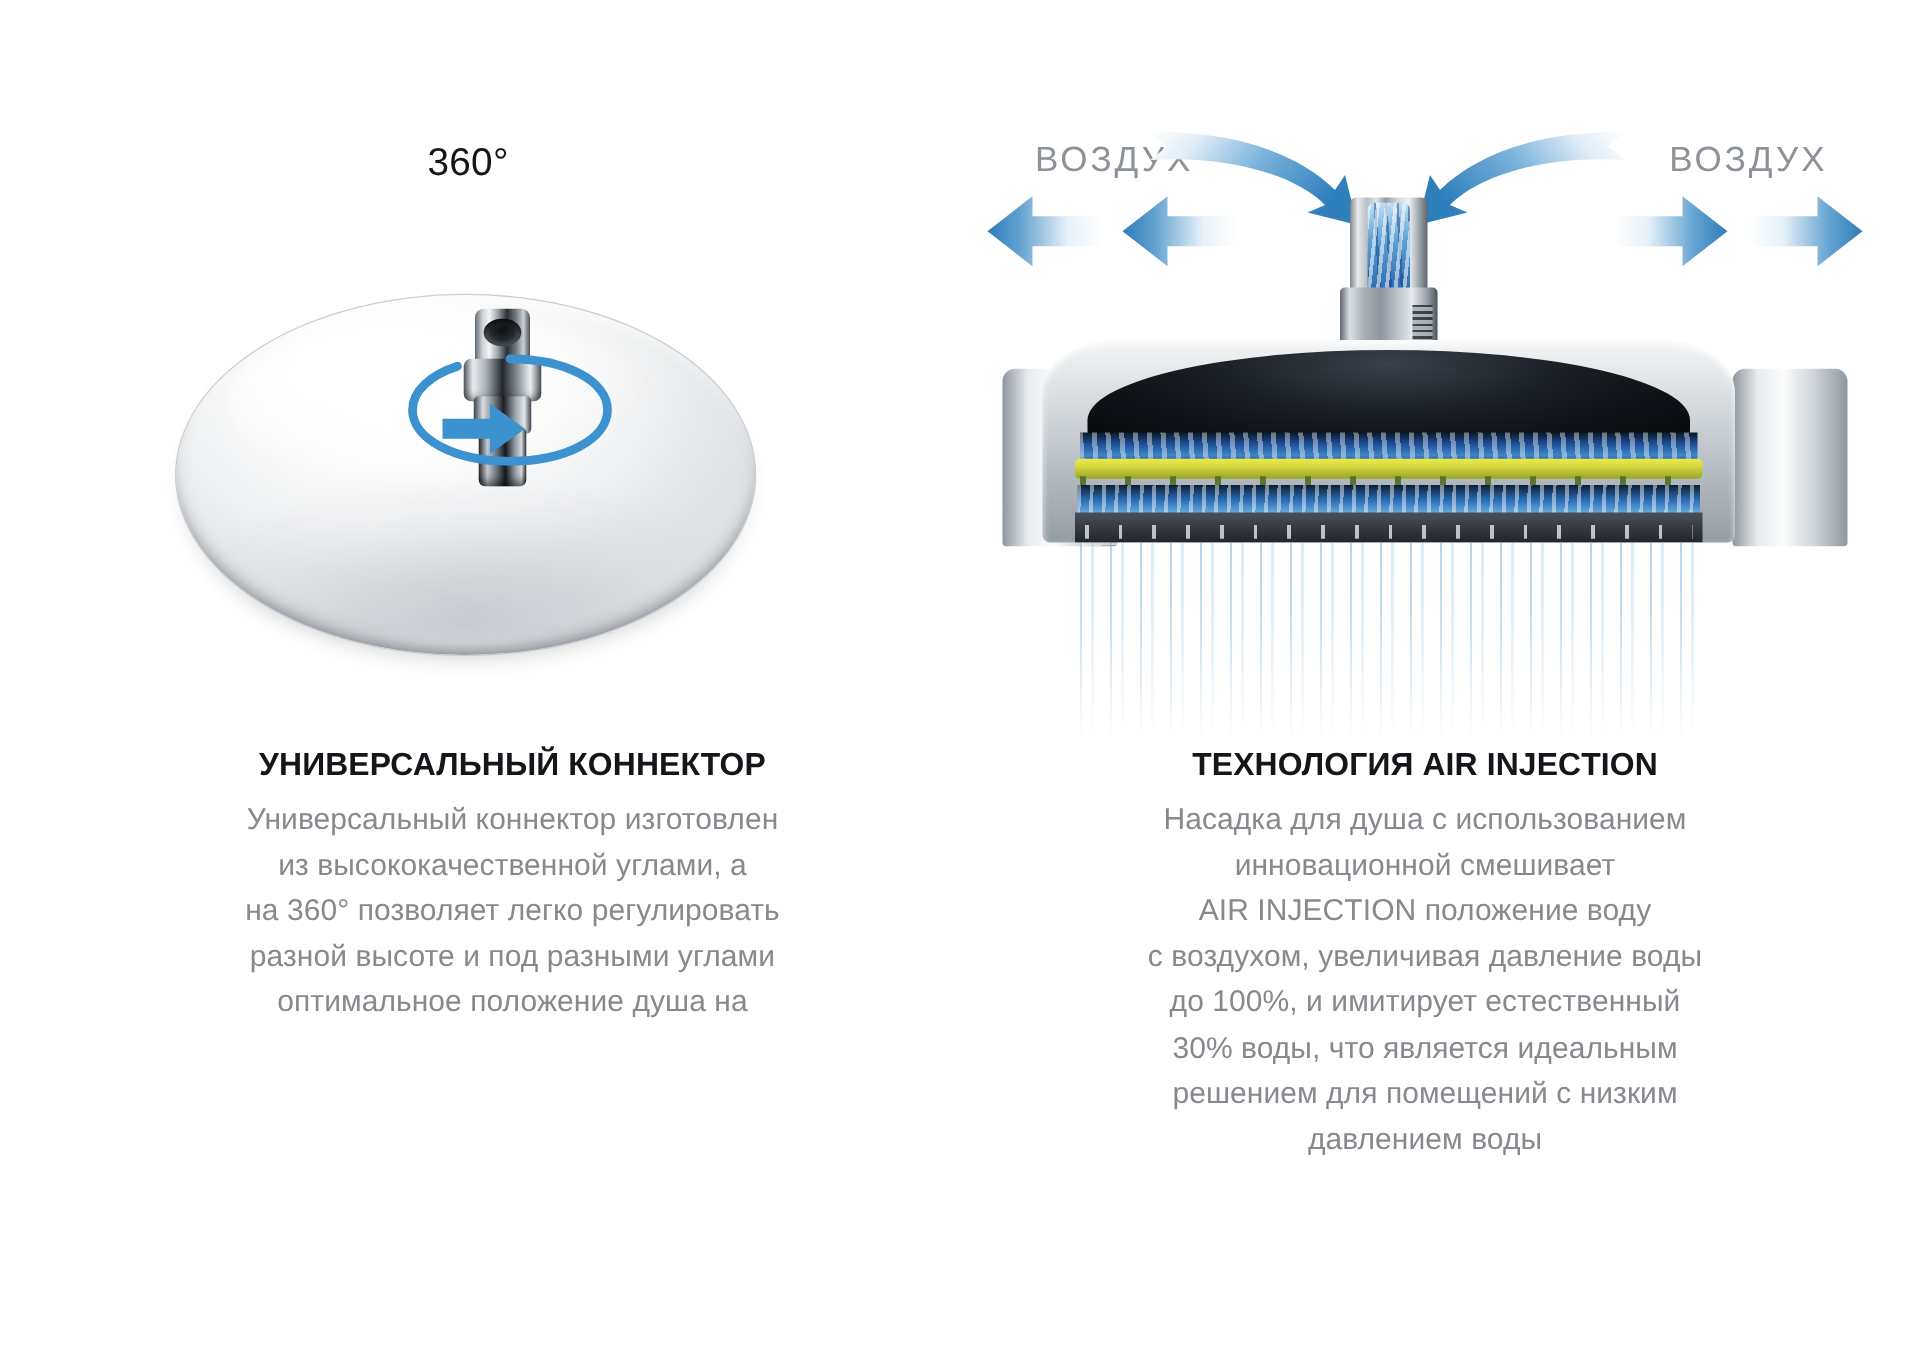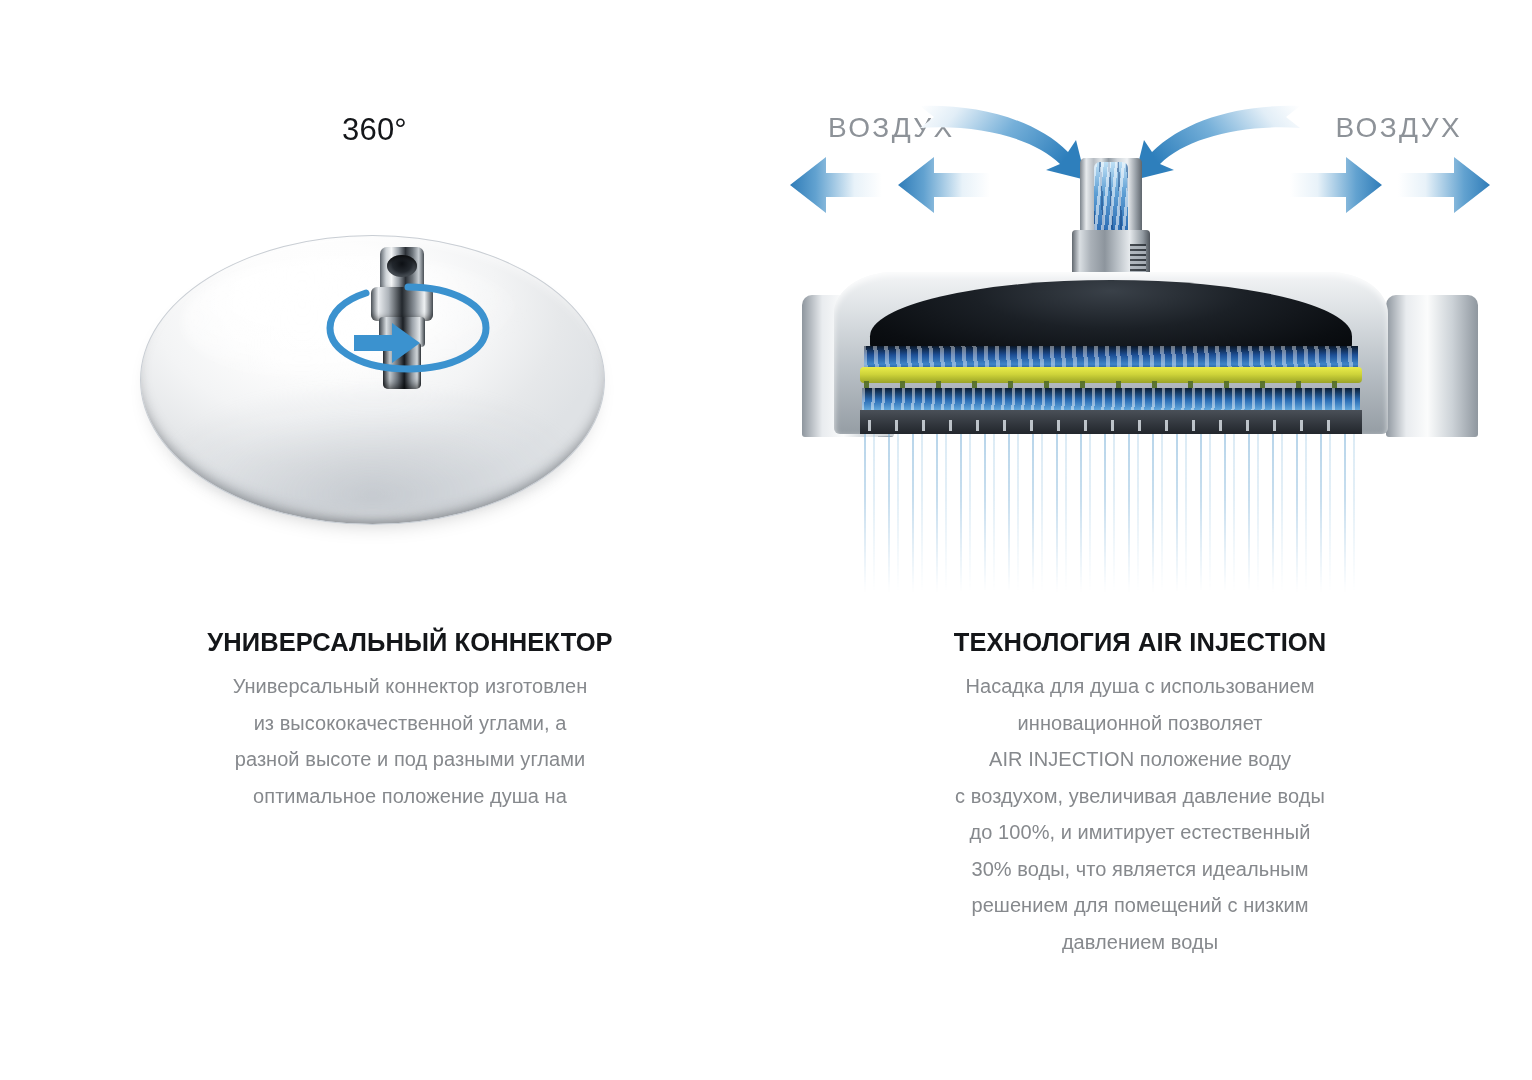--- a/index.html
+++ b/index.html
@@ -277,7 +277,6 @@
     color: #141619;
     letter-spacing: 0.1px;
     margin-bottom: 11px;
-    margin-top: 30px;
   }
   .caption-body {
     font-size: 20px;

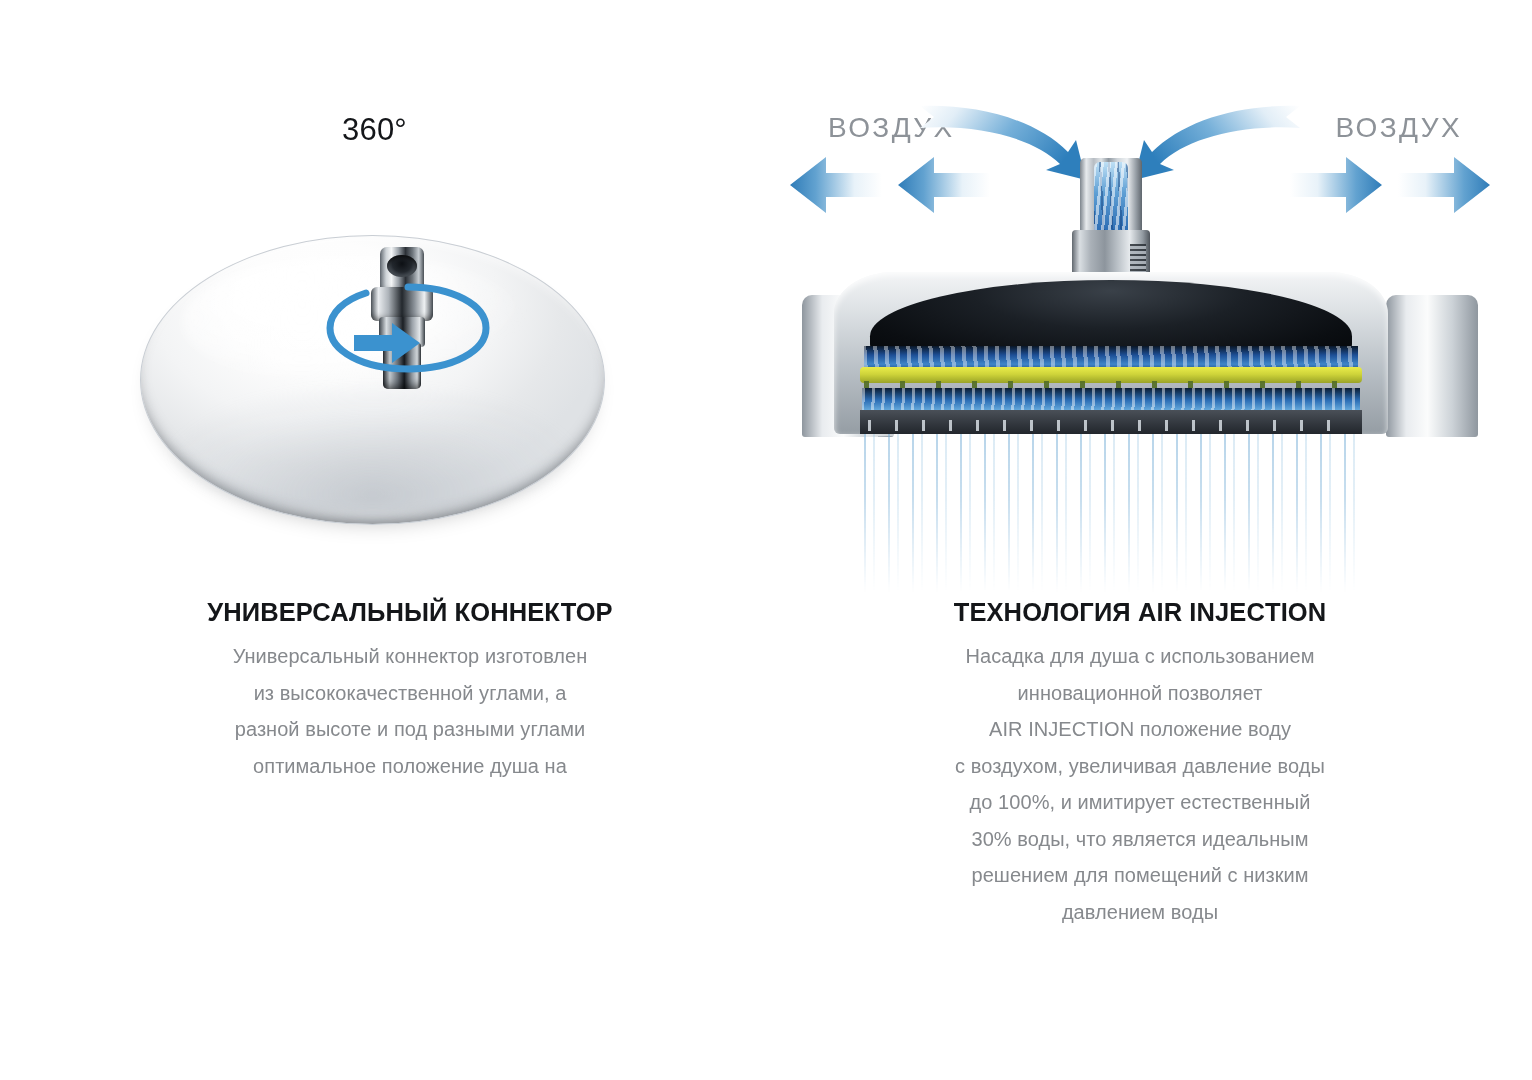--- a/index.html
+++ b/index.html
@@ -279,7 +279,7 @@
     margin-bottom: 11px;
   }
   .caption-body {
-    font-size: 20px;
+    font-size: 24px;
     line-height: 36.5px;
     color: #86898d;
     font-weight: 400;

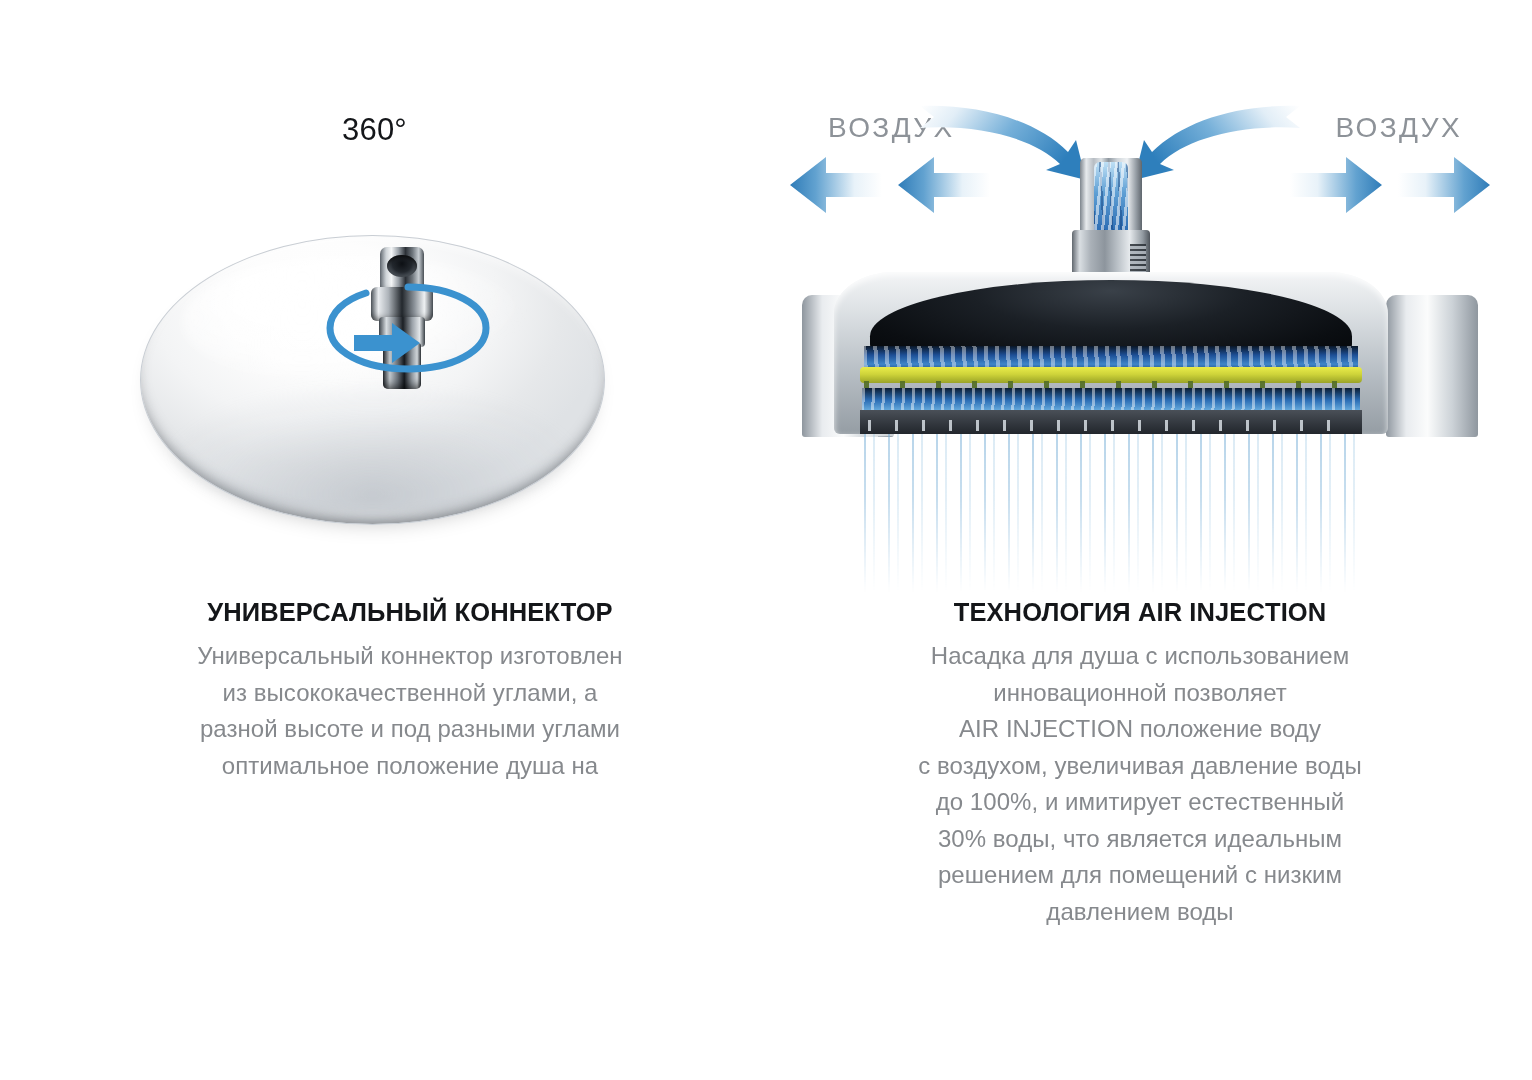--- a/index.html
+++ b/index.html
@@ -415,7 +415,7 @@
       <div class="caption-title">ТЕХНОЛОГИЯ AIR INJECTION</div>
       <div class="caption-body">
         <p>Насадка для душа с использованием</p>
-        <p>инновационной позволяет</p>
+        <p>инновационной смешивает</p>
         <p>AIR INJECTION положение воду</p>
         <p>с воздухом, увеличивая давление воды</p>
         <p>до 100%, и имитирует естественный</p>

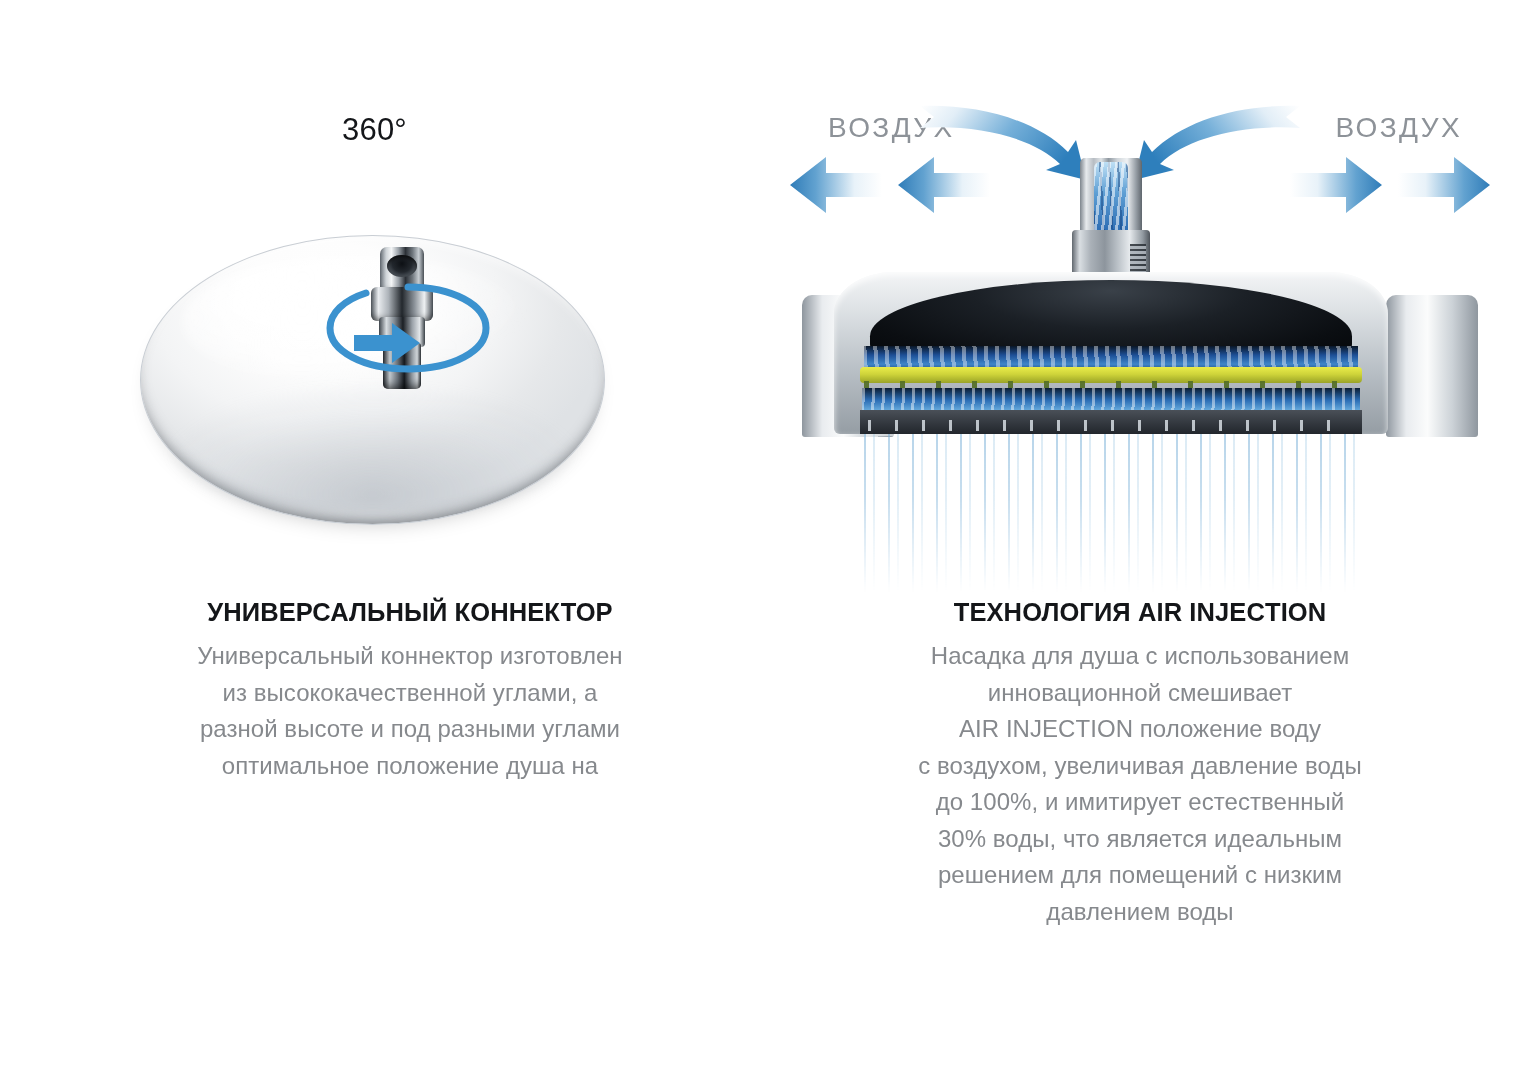--- a/index.html
+++ b/index.html
@@ -324,6 +324,7 @@
       <div class="caption-body">
         <p>Универсальный коннектор изготовлен</p>
         <p>из высококачественной углами, а</p>
+        <p>на 360° позволяет легко регулировать</p>
         <p>разной высоте и под разными углами</p>
         <p>оптимальное положение душа на</p>
       </div>

